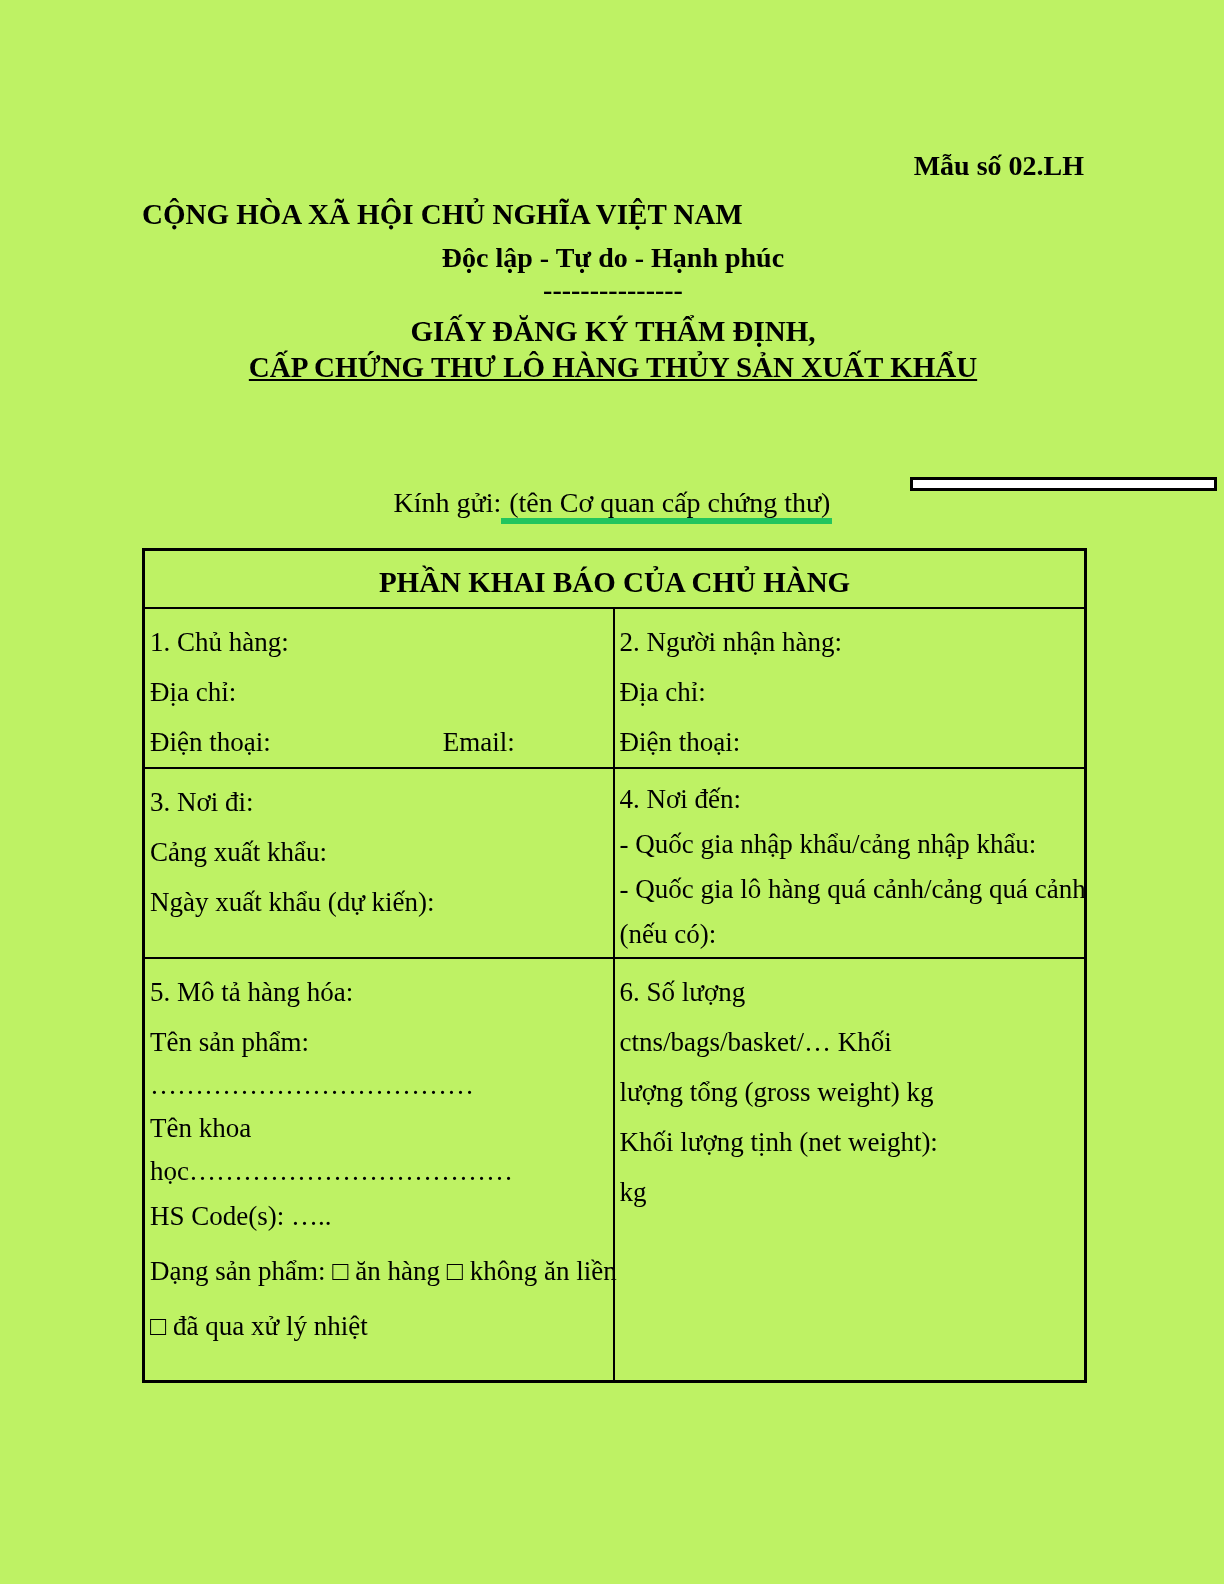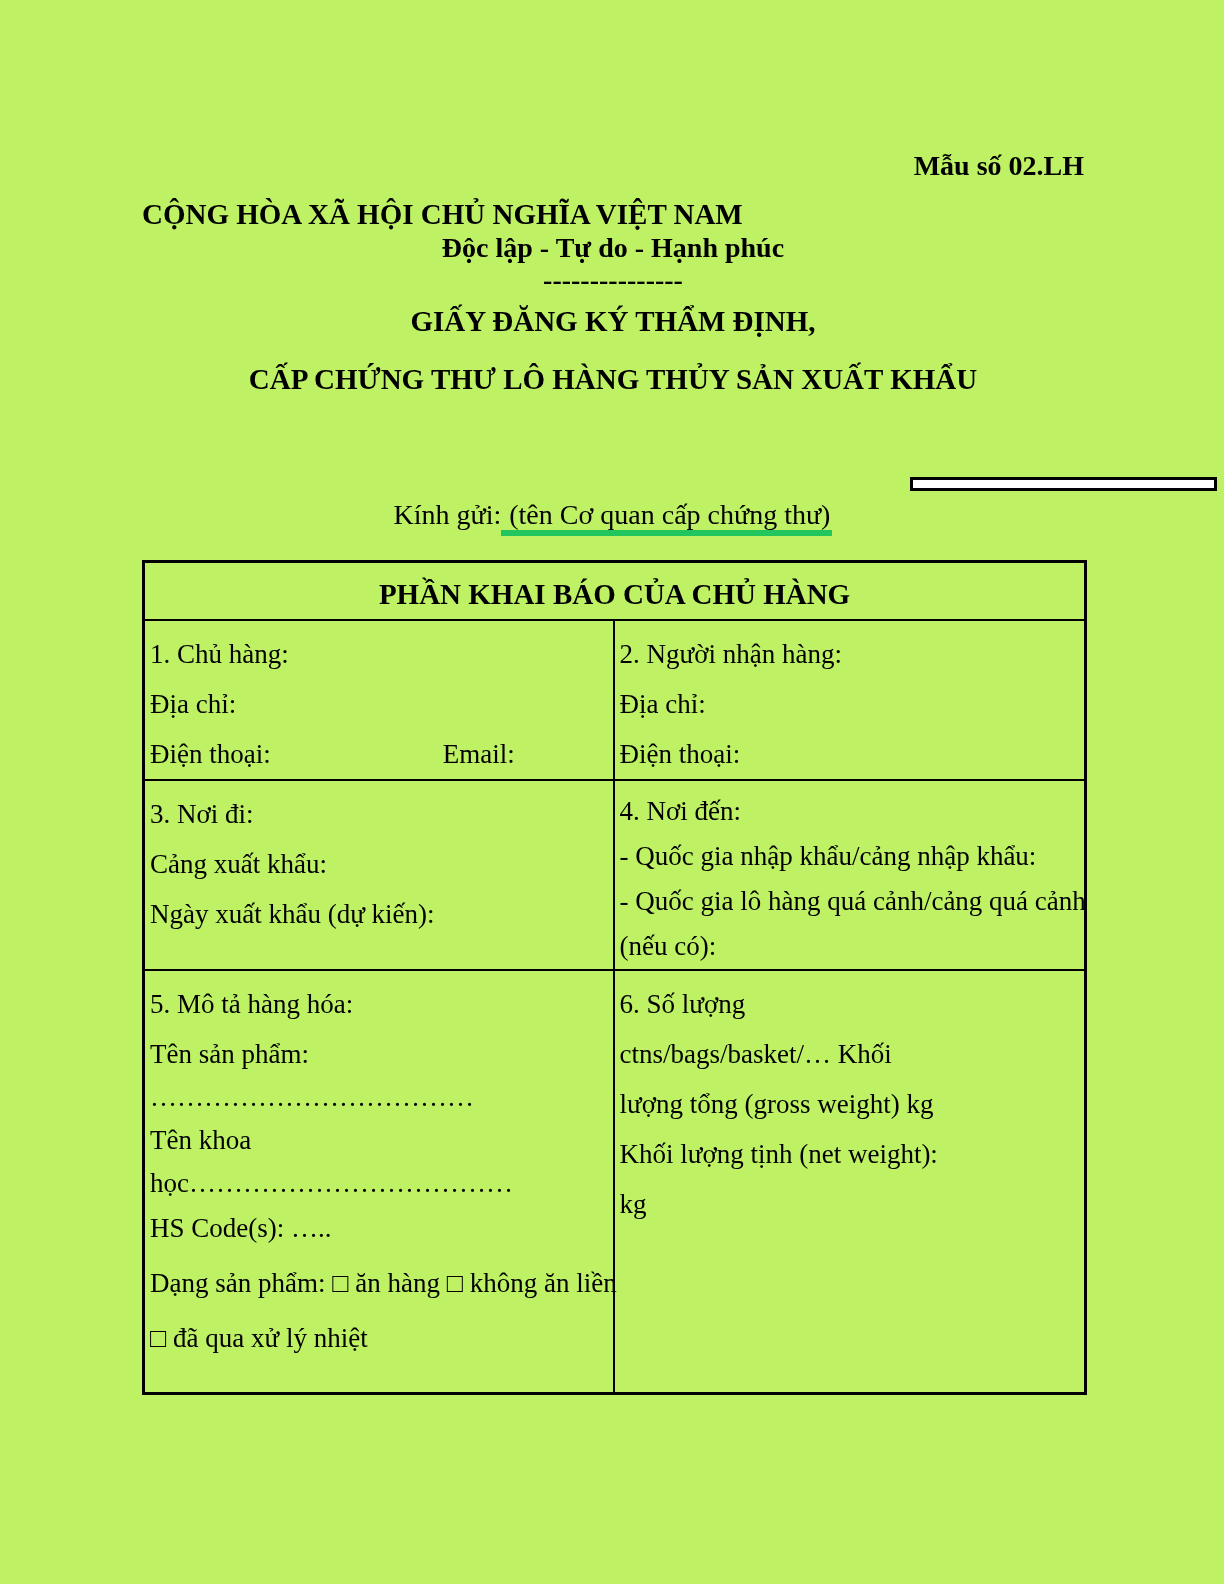--- a/index.html
+++ b/index.html
@@ -31,6 +31,7 @@
     line-height: 33px;
   }
   .motto {
+    margin-top: 10px;
     text-align: center;
     font-weight: bold;
     font-size: 28px;

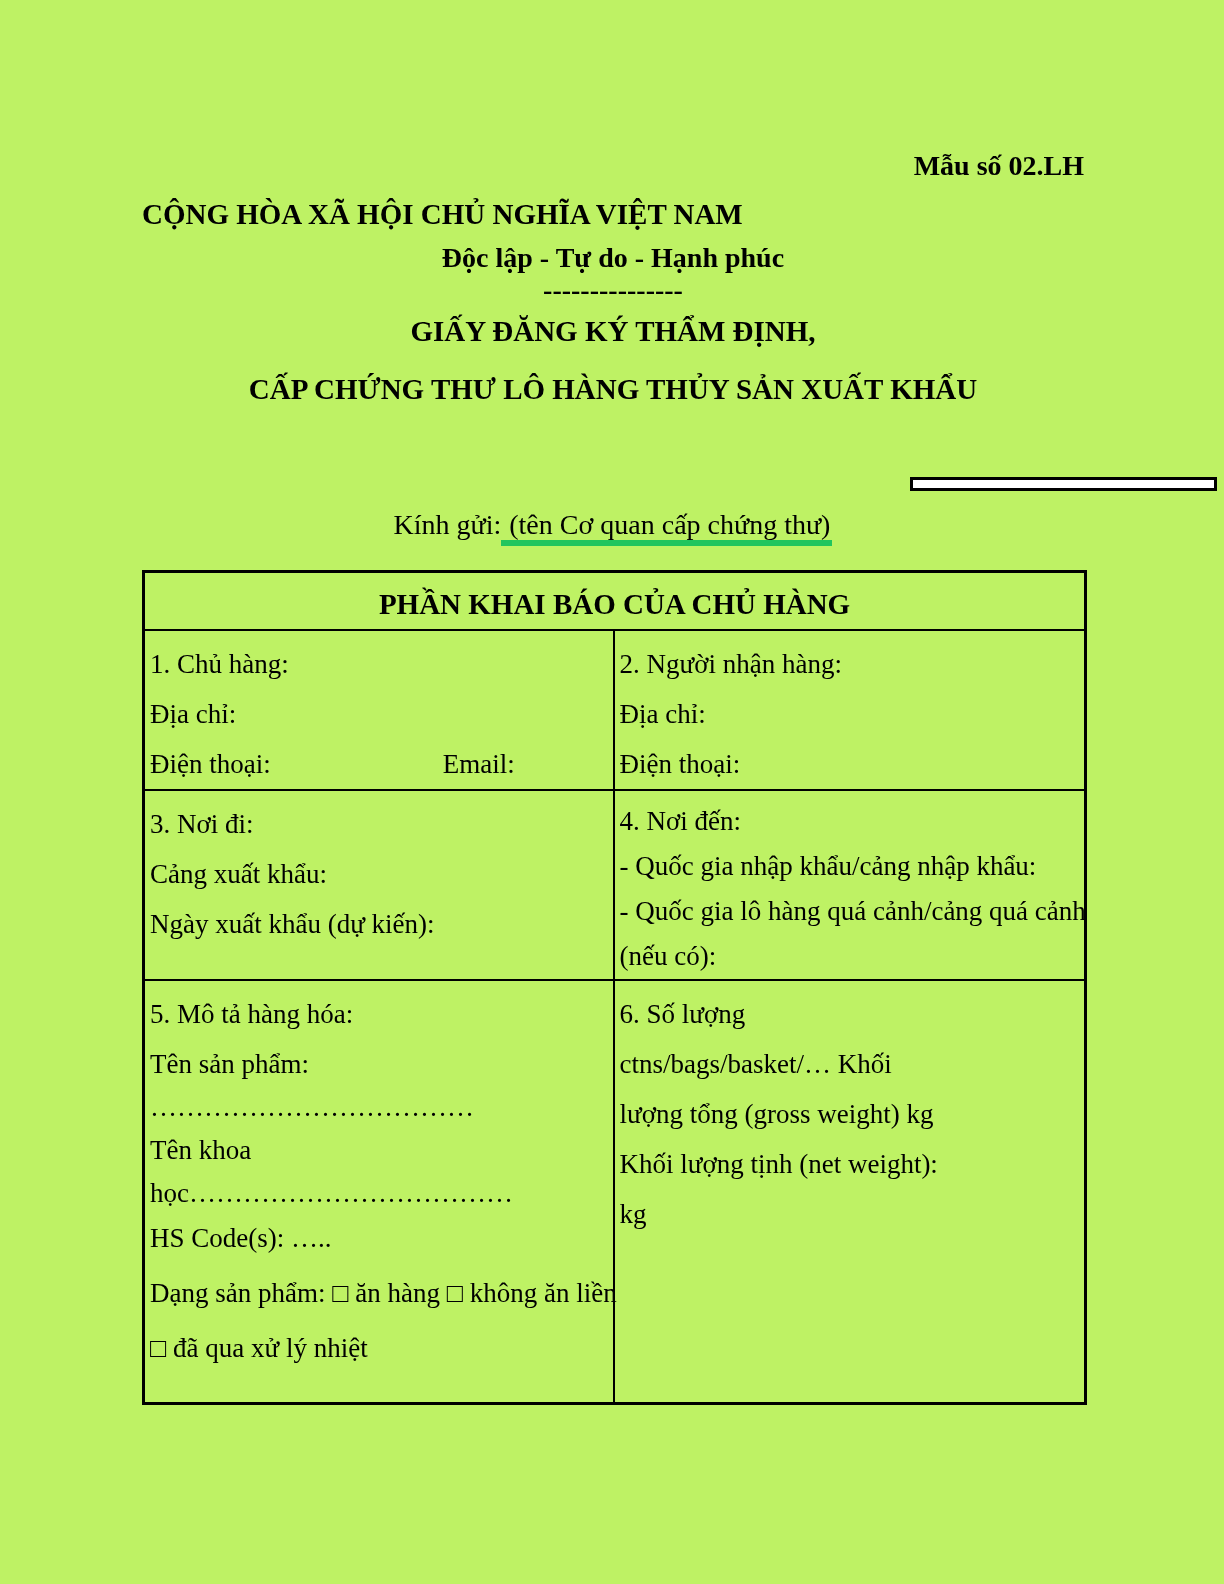--- a/index.html
+++ b/index.html
@@ -52,7 +52,7 @@
     line-height: 35px;
   }
   .doc-title.first { margin-top: 10px; }
-  .doc-title.second { margin-top: 23px; }
+  .doc-title.second { margin-top: 1px; text-decoration: underline; }
 
   .ref-box {
     position: absolute;

